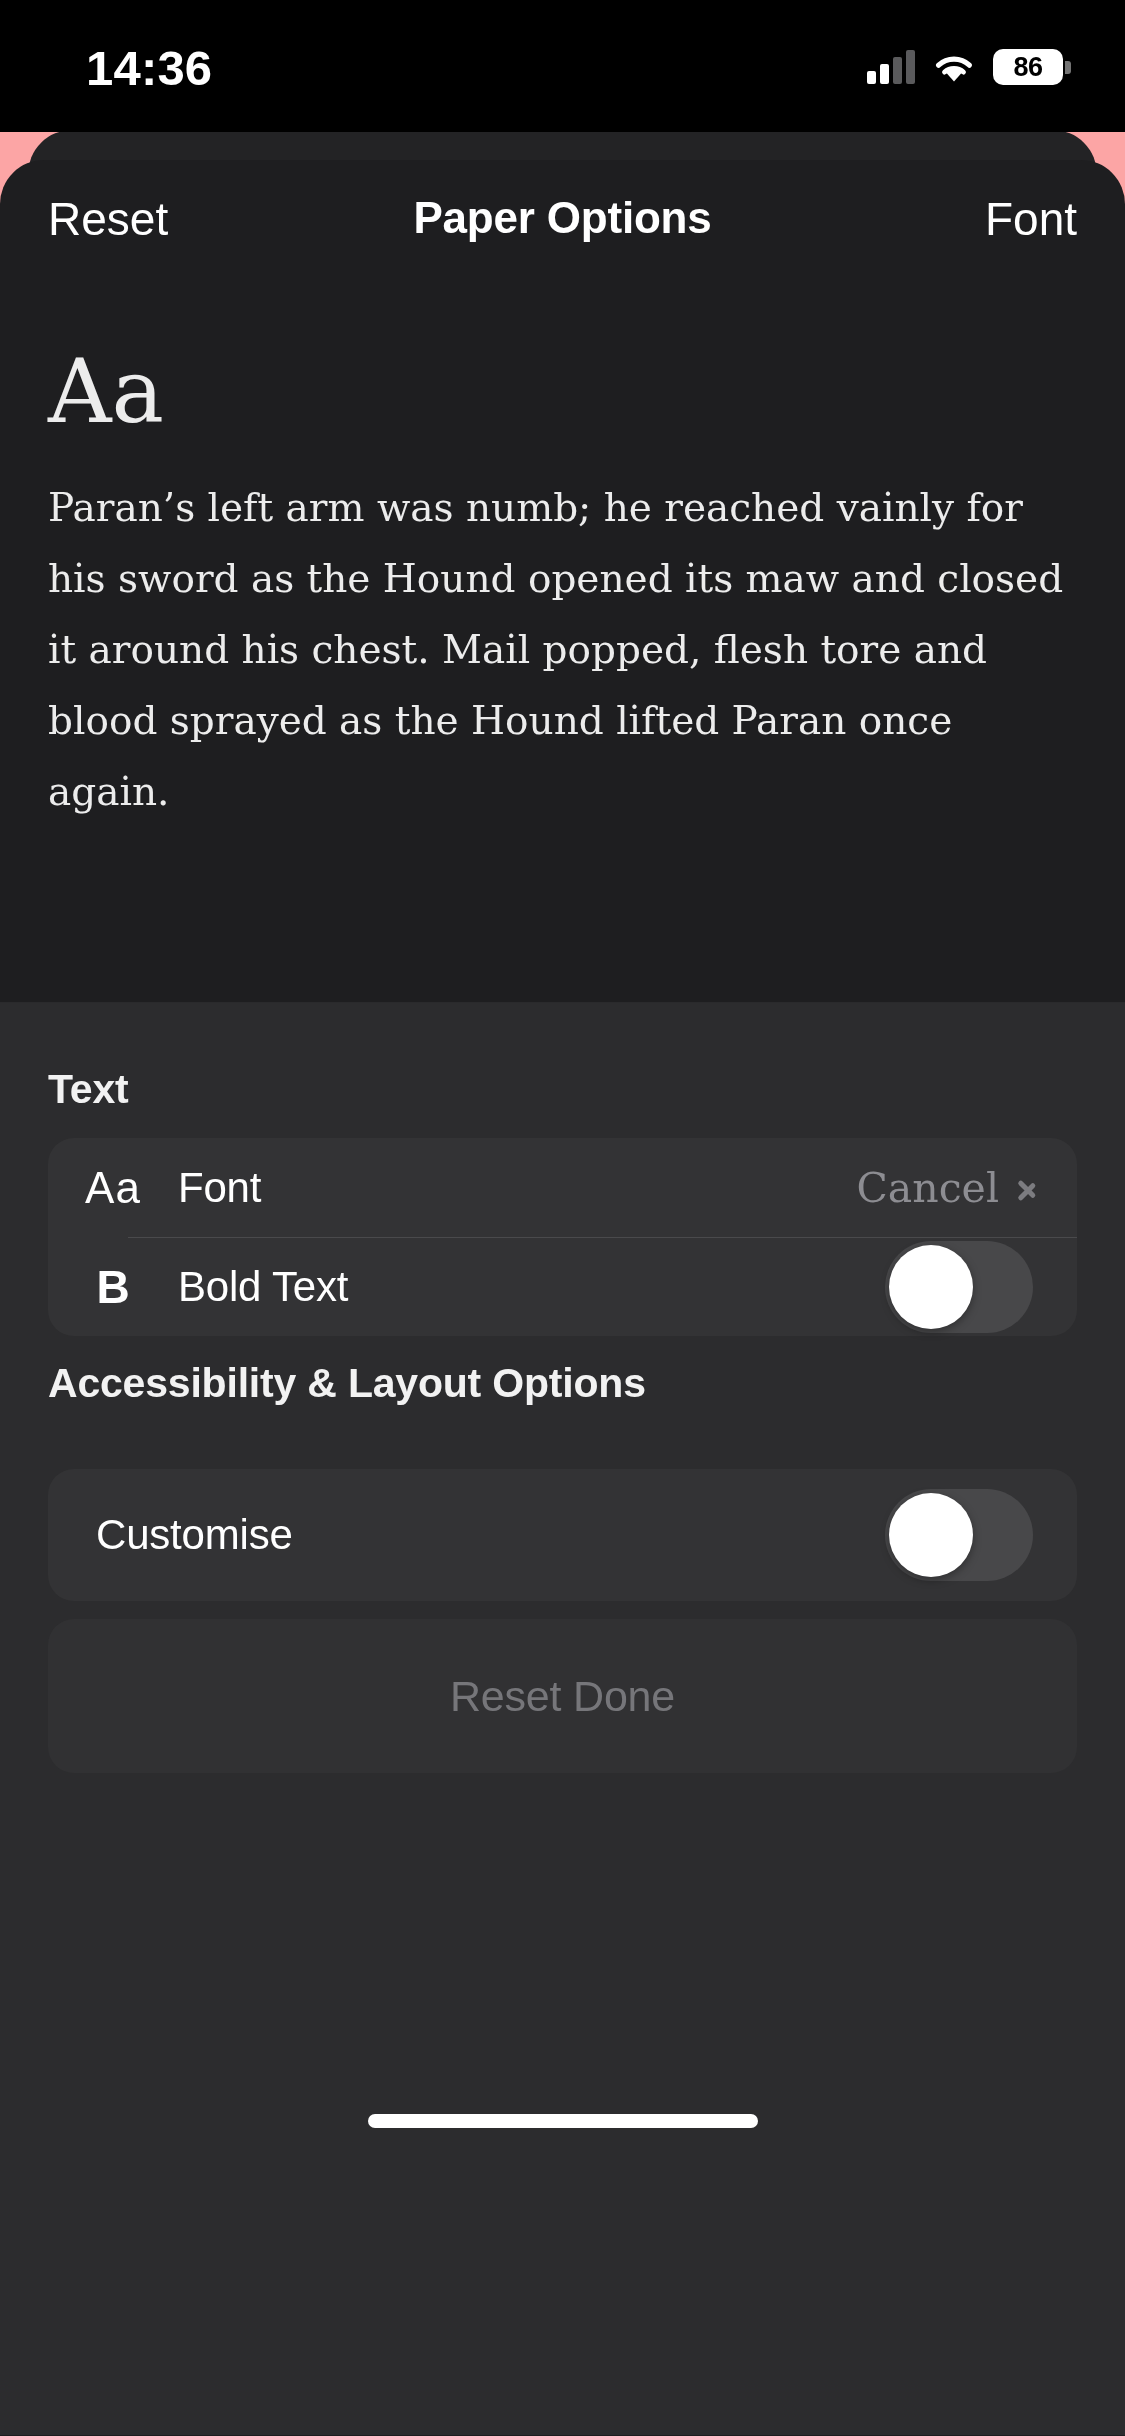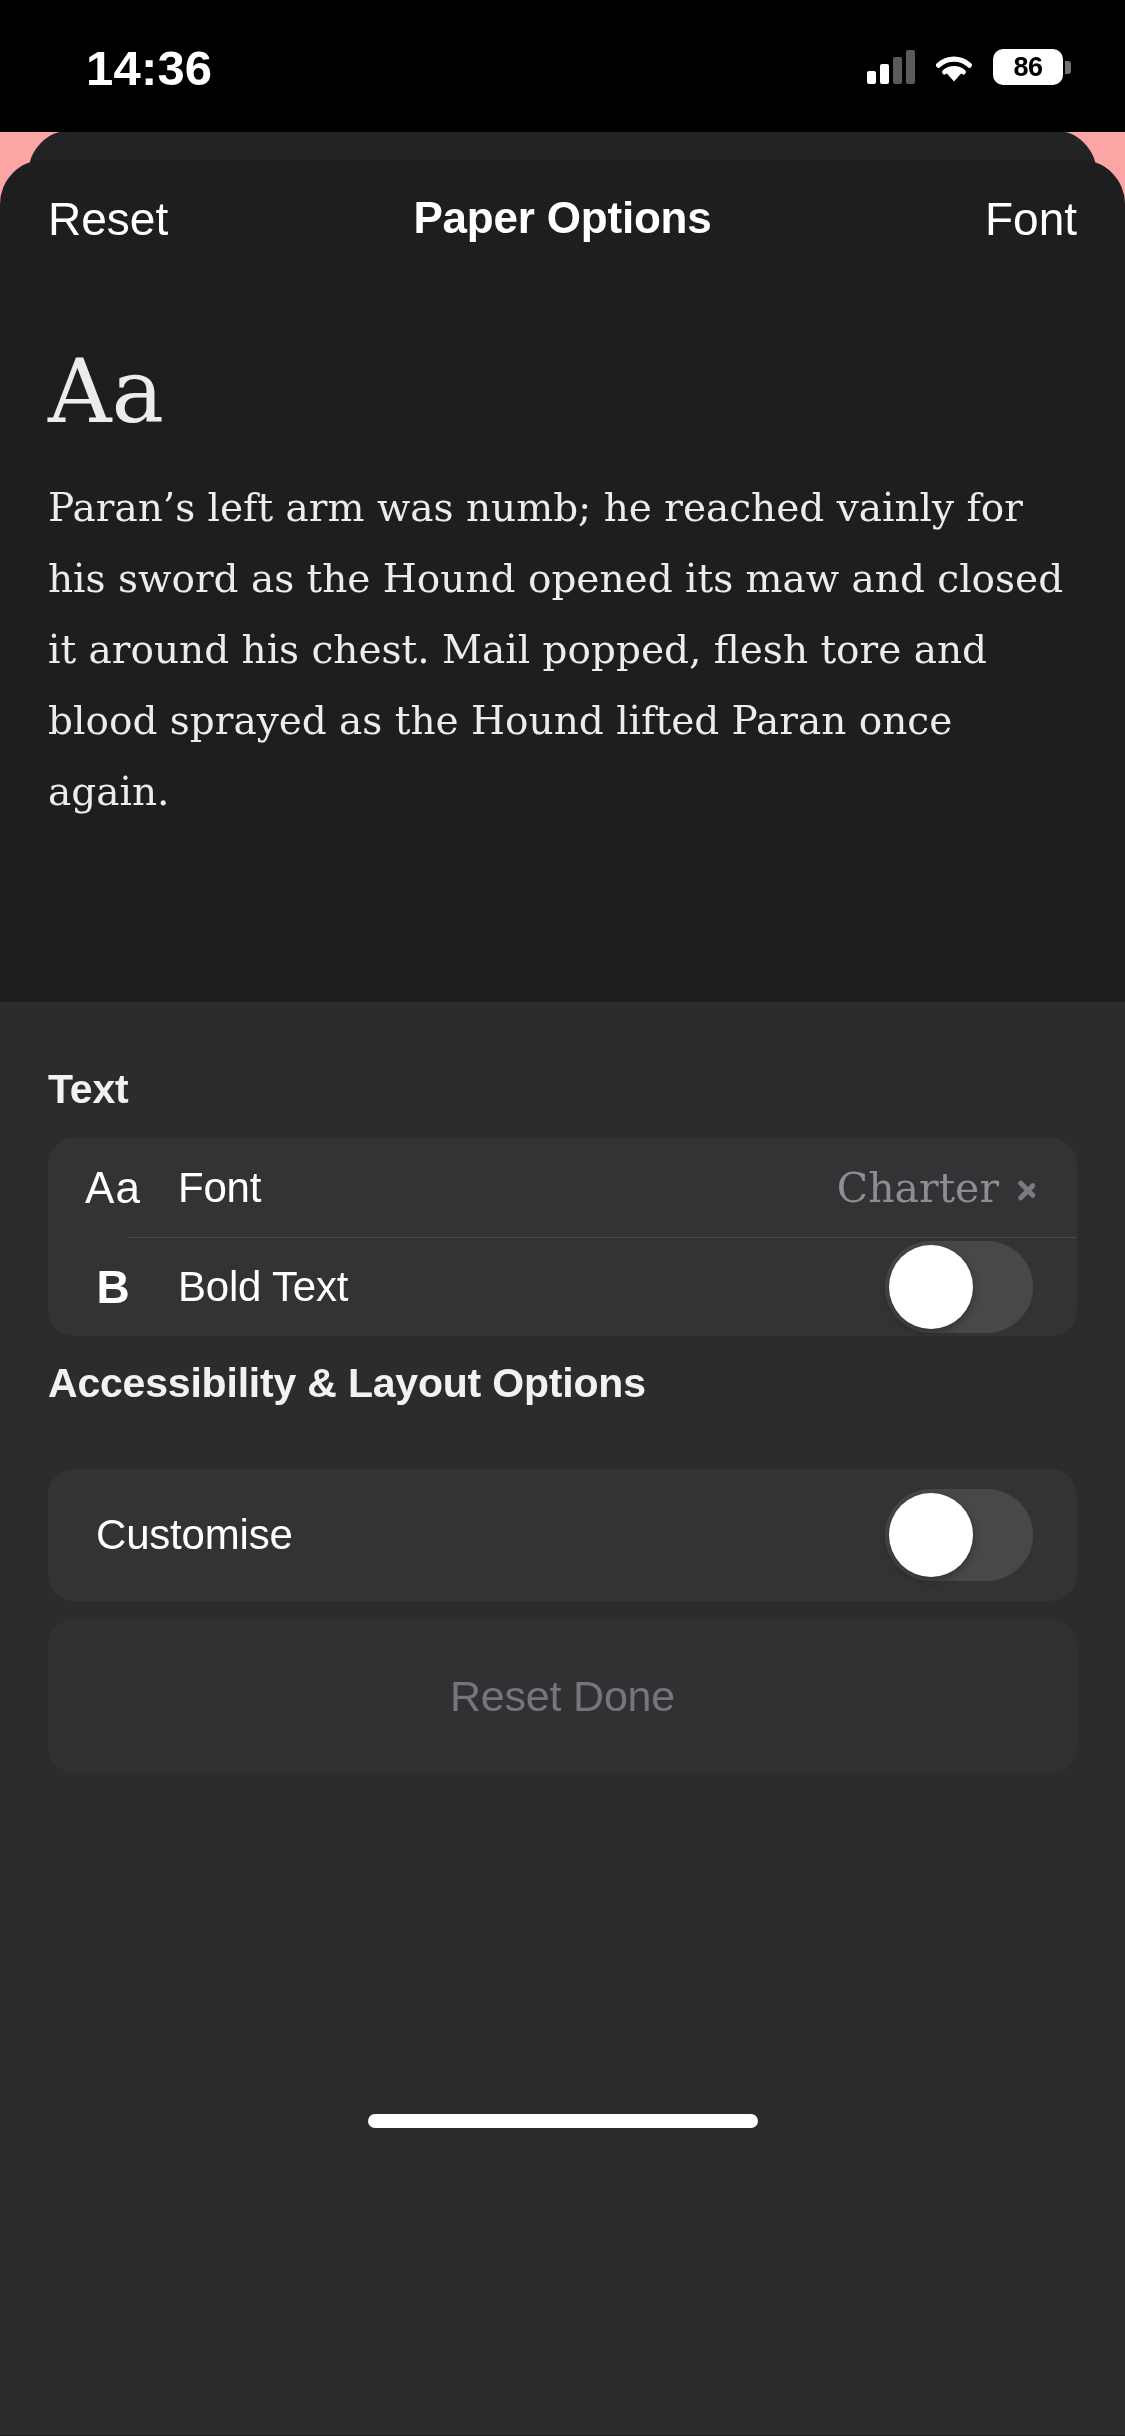--- a/index.html
+++ b/index.html
@@ -235,7 +235,7 @@
           <div class="row-icon icon-aa">Aa</div>
           <div class="row-label">Font</div>
           <div class="row-spacer"></div>
-          <div class="row-value">Charter</div>
+          <div class="row-value">Cancel</div>
           <div class="chevron"></div>
           <div class="row-divider"></div>
         </div>

